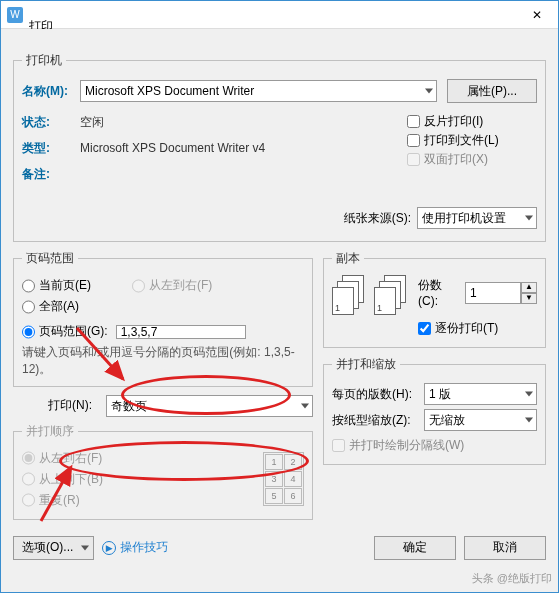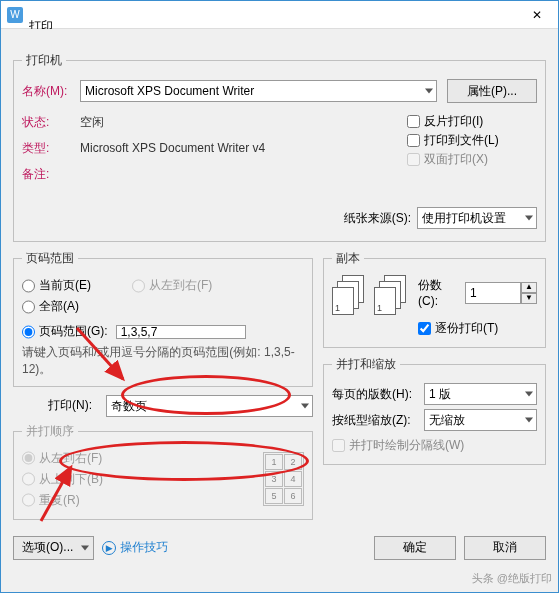--- a/index.html
+++ b/index.html
@@ -13,7 +13,7 @@
 fieldset { border:1px solid #c0c0c0; padding:6px 8px 8px 8px; margin-bottom:8px; background:#f0f0f0; }
 legend { padding:0 4px; color:#333; }
 .row { display:flex; align-items:center; margin:4px 0; min-height:22px; }
-.lbl { width:58px; color:#be185d; }
+.lbl { width:58px; color:#0369a1;font-weight:bold; }
 .val { flex:1; color:#333; }
 select, input[type="text"] { height:22px; border:1px solid #999; background:#fff; padding:0 4px; font-size:12px; }
 select { appearance:none; -webkit-appearance:none; background:#fff; padding-right:18px; }

